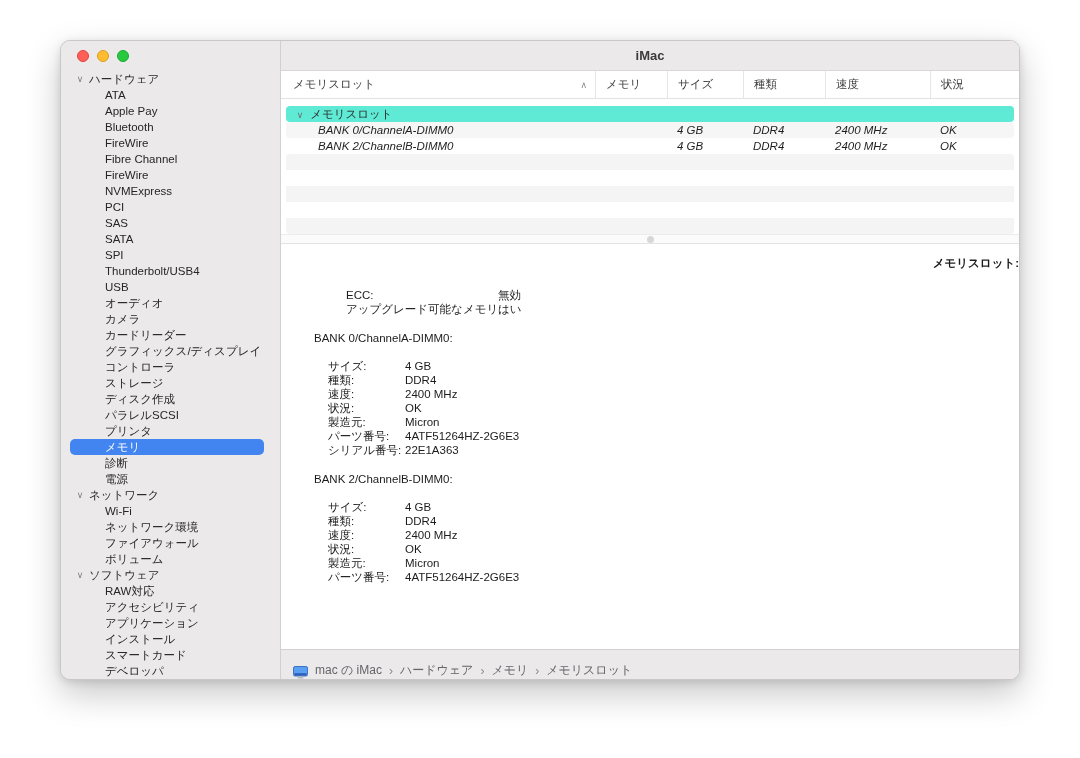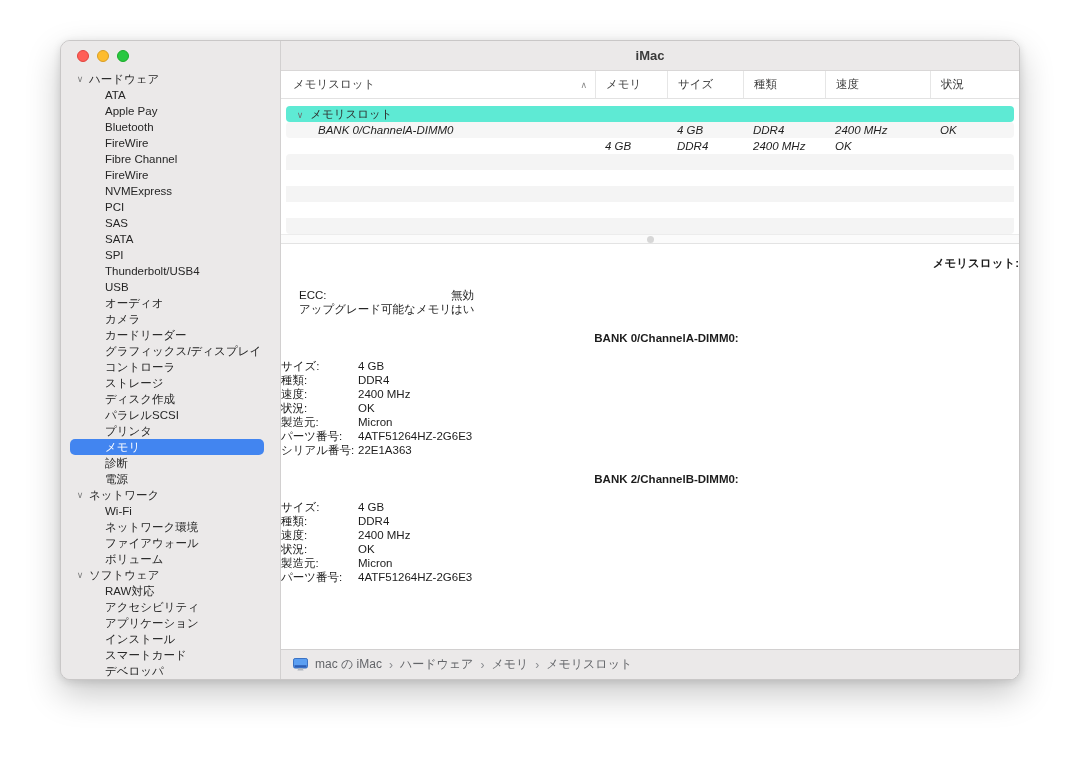--- a/index.html
+++ b/index.html
@@ -323,6 +323,7 @@
             </div>
 
             <div class="trow">
+              <div class="td td-name">BANK 2/ChannelB-DIMM0</div>
               <div class="td"></div>
               <div class="td">4 GB</div>
               <div class="td">DDR4</div>

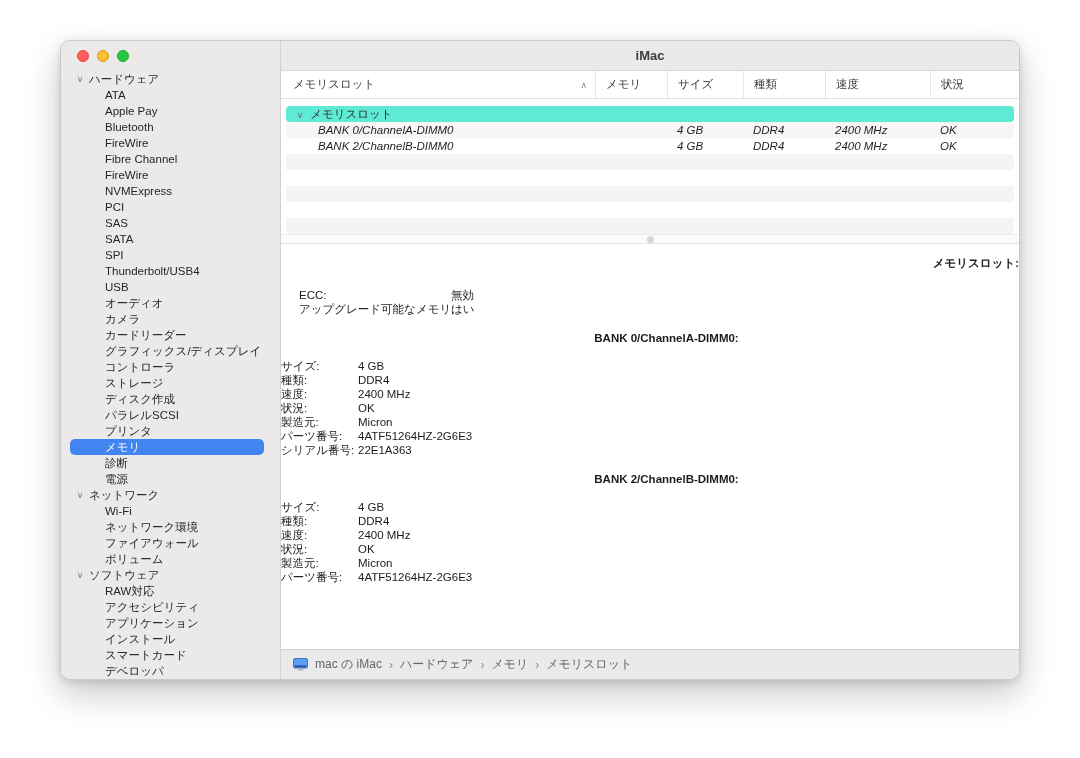--- a/index.html
+++ b/index.html
@@ -55,7 +55,7 @@
   .detail{flex:1;background:#ffffff;padding-top:12px;font-size:11.5px;line-height:14px;color:#1c1c1c;overflow:hidden;}
   .d-heading{font-weight:bold;padding-left:10px;margin-bottom:18px;text-align:right;}
   .d-globals{margin-bottom:15px;}
-  .d-row{white-space:nowrap;}
+  .d-row{white-space:nowrap;margin-left:47px;}
   .d-row.g{padding-left:18px;}
   .d-label{display:inline-block;}
   .d-row.g .d-label{width:152px;}

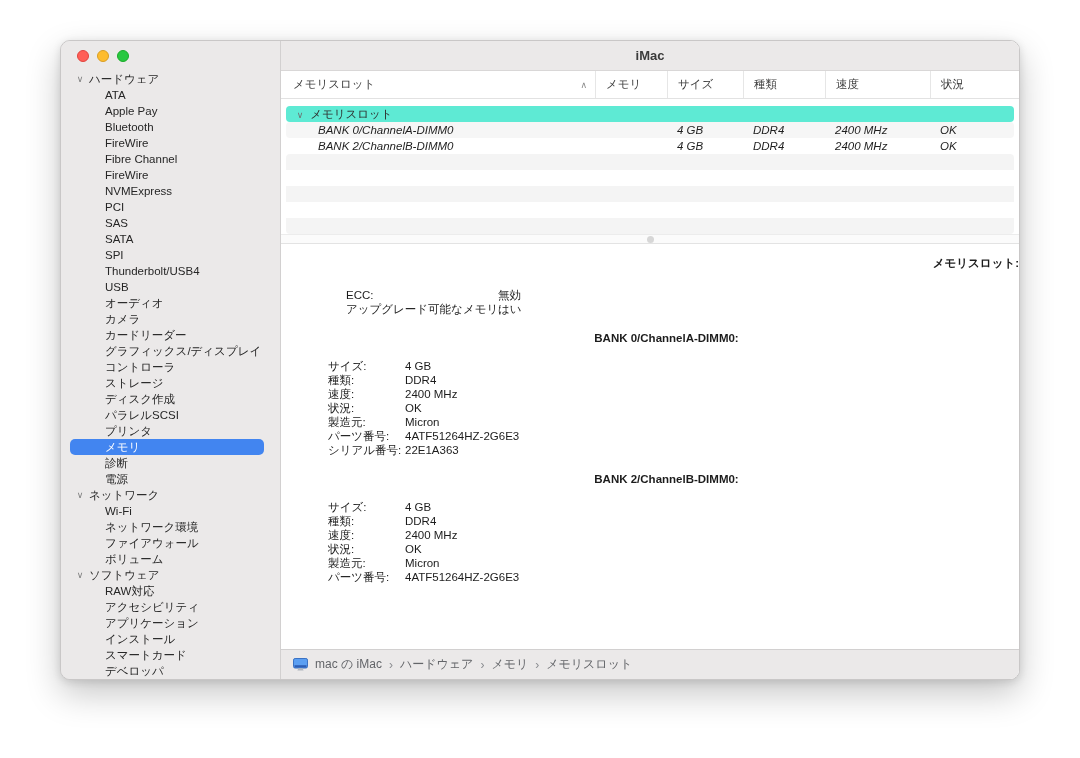--- a/index.html
+++ b/index.html
@@ -59,7 +59,7 @@
   .d-row.g{padding-left:18px;}
   .d-label{display:inline-block;}
   .d-row.g .d-label{width:152px;}
-  .bank-heading{font-weight:bold;padding-left:33px;margin-bottom:14px;text-align:center;}
+  .bank-heading{font-weight:normal;padding-left:33px;margin-bottom:14px;}
   .bank-rows{margin-bottom:15px;}
   .d-row.b{}
   .d-row.b .d-label{width:77px;}

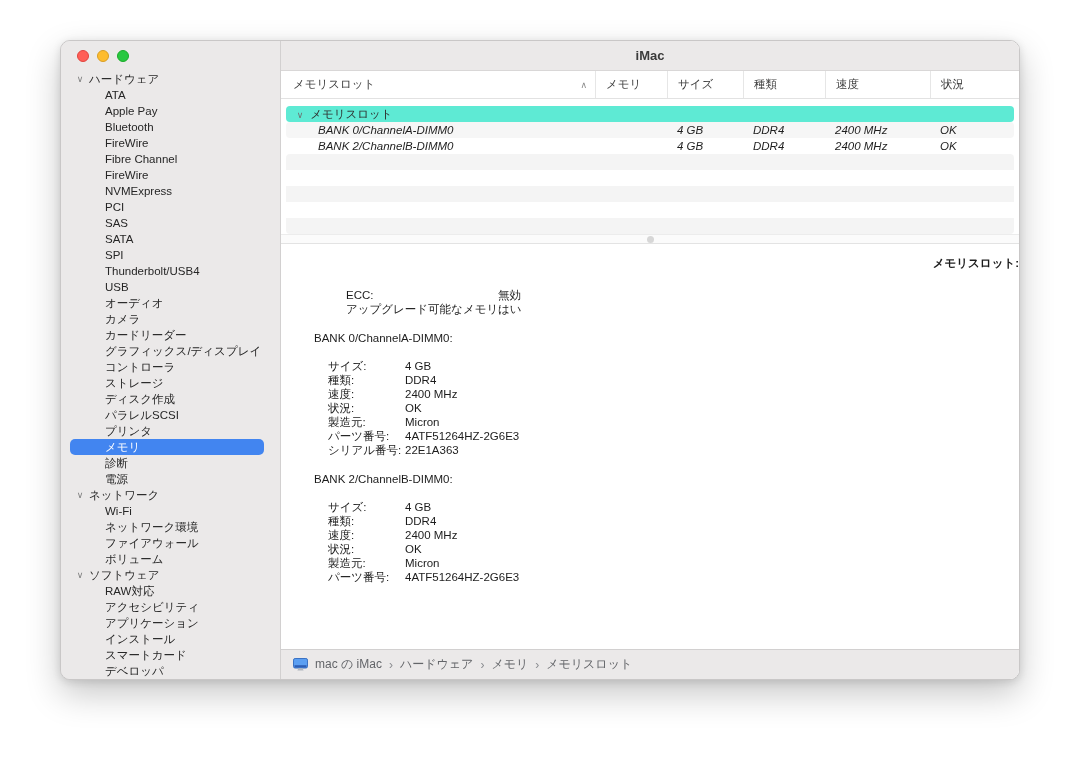--- a/index.html
+++ b/index.html
@@ -65,7 +65,7 @@
   .d-row.b .d-label{width:77px;}
 
   
-  .bottombar{height:30px;flex:0 0 30px;background:#ebe9e9;border-top:1px solid #d2d0d0;display:flex;align-items:center;padding-left:12px;gap:7px;font-size:12px;color:#636569;}
+  .bottombar{height:30px;flex:0 0 30px;background:#ebe9e9;border-top:1px solid #d2d0d0;display:flex;align-items:flex-end;padding-left:12px;gap:7px;font-size:12px;color:#636569;}
   .crumbs{display:flex;align-items:center;gap:7px;white-space:nowrap;}
   .crumbs .sep{color:#8b8d91;}
   .crumbs .sep:last-child{display:none;}

